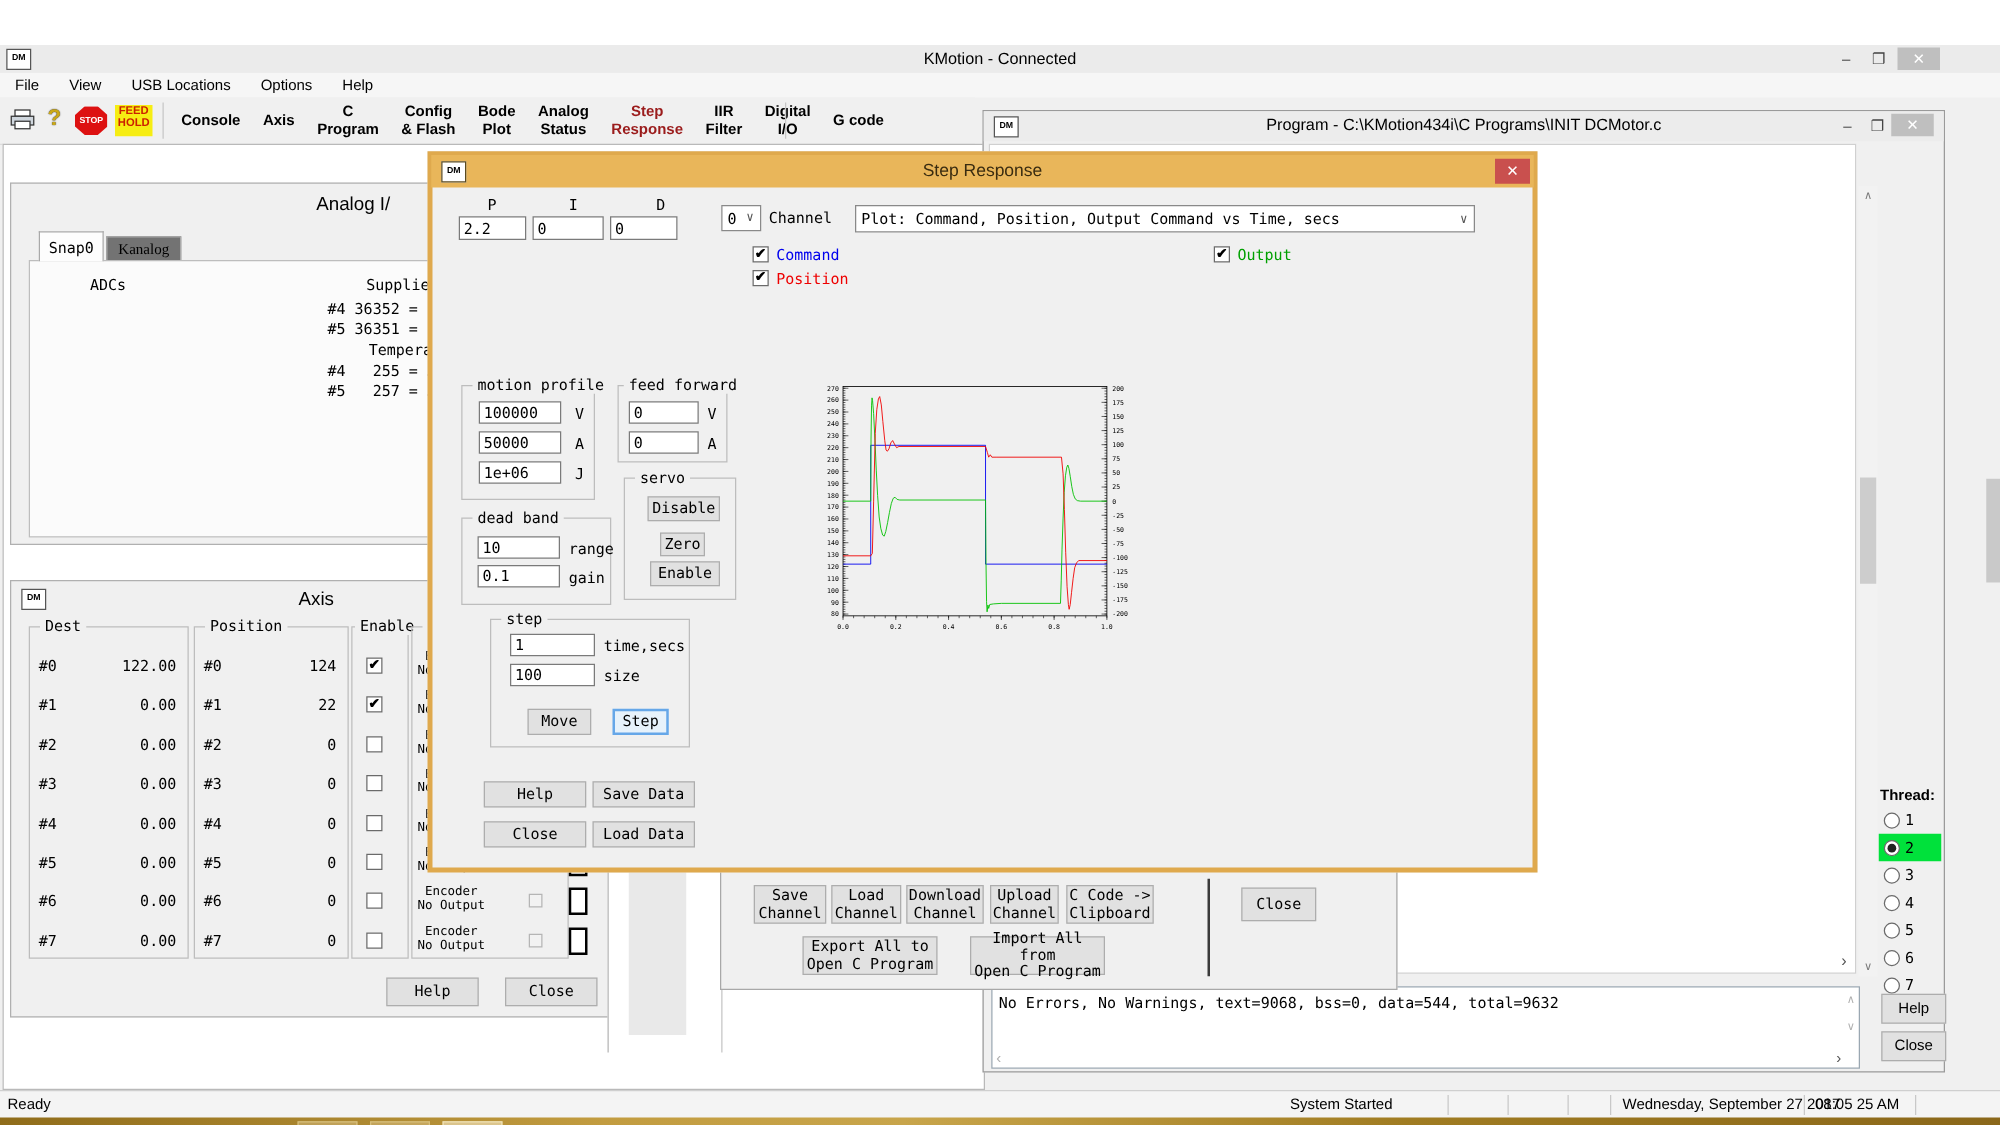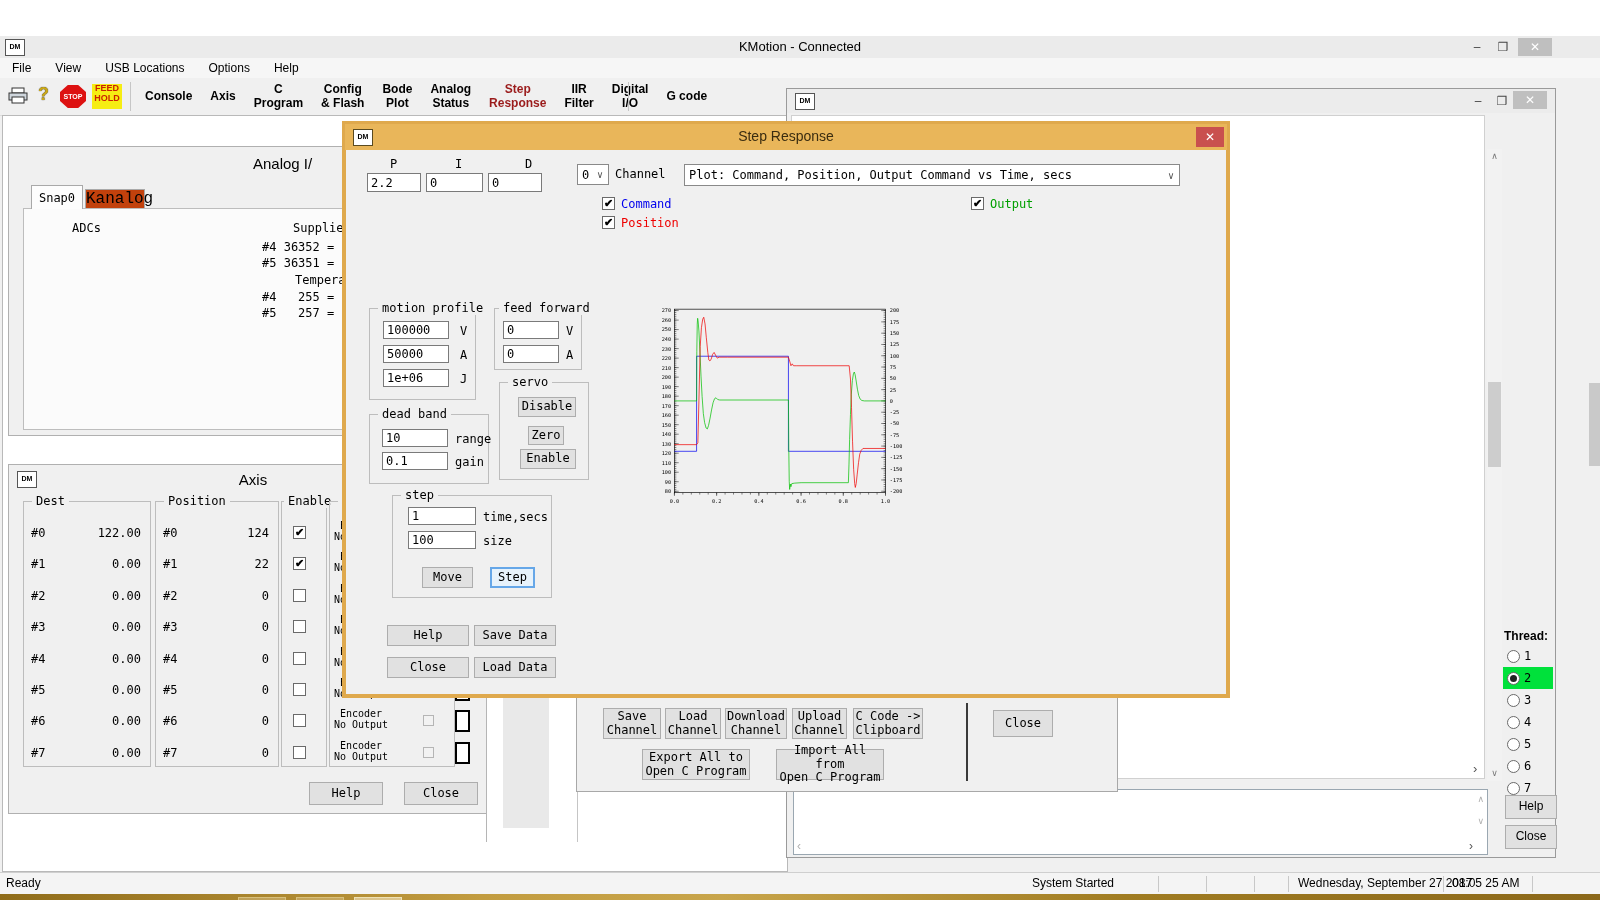--- a/index.html
+++ b/index.html
@@ -120,6 +120,7 @@
     <div class="titlebar" style="background:#ececec;">
       <div class="abs" style="left:8px;top:4px;width:18px;height:15px;border:1px solid #555;background:#fff;
                   font-size:7px;font-weight:bold;text-align:center;line-height:14px;">DM</div>
+      <div class="tb-center" style="font-size:13px;">Program - C:\KMotion434i\C Programs\INIT DCMotor.c</div>
       <div class="abs wbtn" style="left:680px;top:3px;">–</div>
       <div class="abs wbtn" style="left:704px;top:3px;">❐</div>
       <div class="abs wbtn closebg" style="left:726px;top:2px;">✕</div>

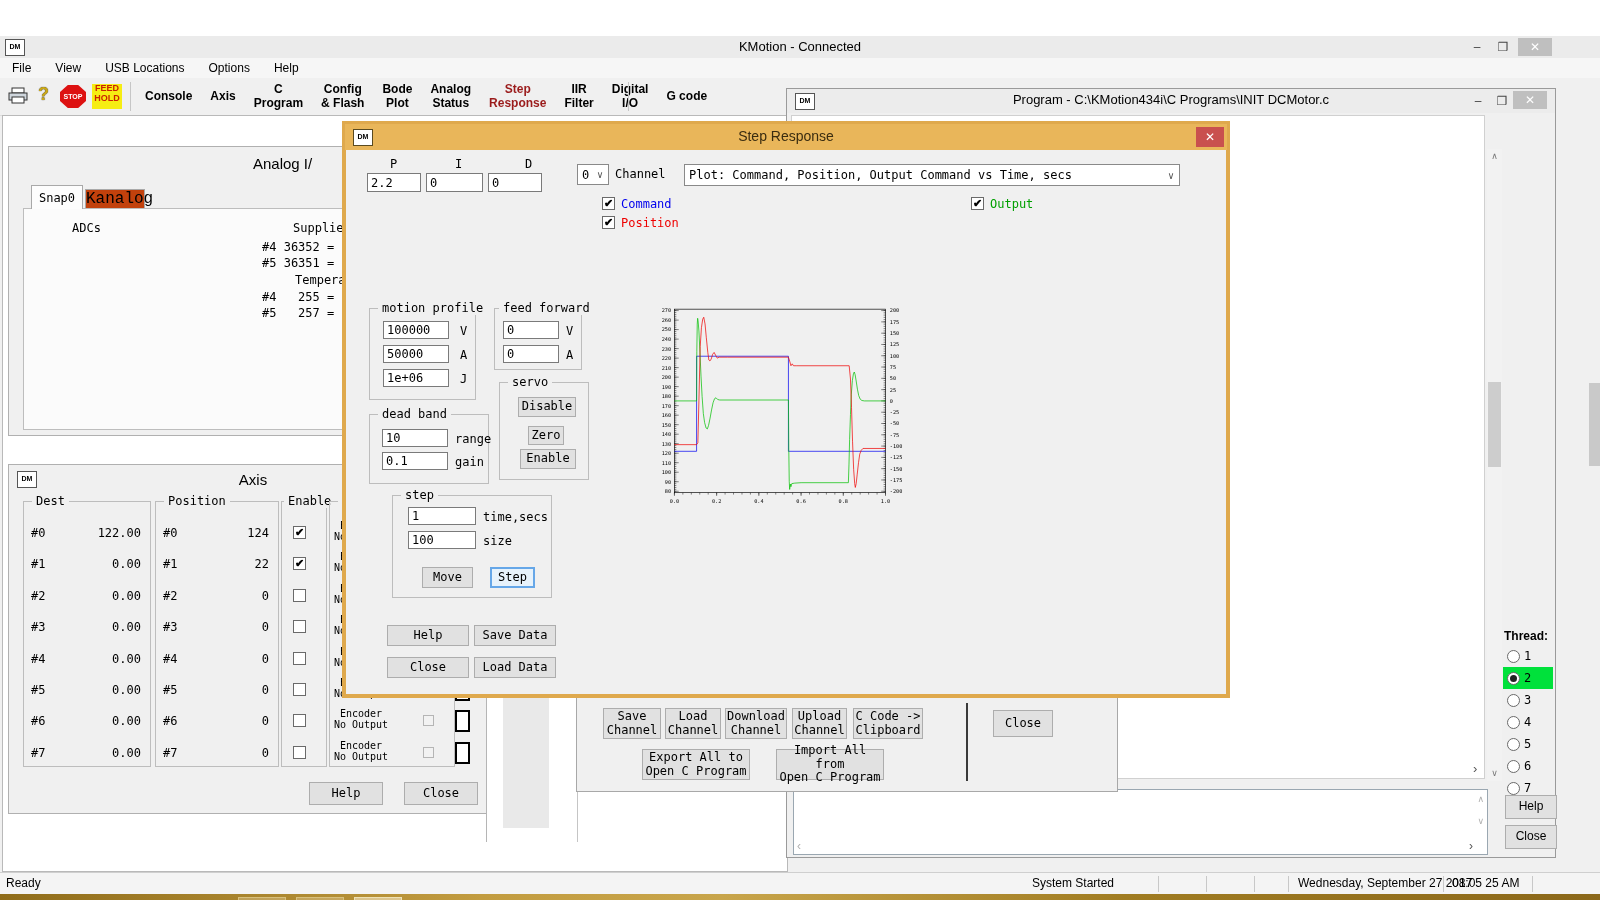--- a/index.html
+++ b/index.html
@@ -191,8 +191,8 @@
     <div class="abs" id="tab-snap0" style="left:22px;top:38px;width:52px;height:24px;background:#fdfdfd;border:1px solid #a9a9a9;
                 border-bottom:none;z-index:2;font-family:'DejaVu Sans Mono',monospace;font-size:12px;
                 text-align:center;line-height:24px;box-sizing:border-box;">Snap0</div>
-    <div class="abs" style="left:76px;top:42px;width:60px;height:20px;background:#c2410c;border:1px solid #a9a9a9;
-                font-family:Liberation Mono, monospace;font-size:16px;text-align:center;
+    <div class="abs" style="left:76px;top:42px;width:60px;height:20px;background:#737373;border:1px solid #a9a9a9;
+                font-family:Liberation Serif, serif;font-size:12px;text-align:center;
                 line-height:19px;box-sizing:border-box;">Kanalog</div>
     <div class="abs" style="left:14px;top:61px;width:740px;height:222px;background:#fbfbfb;
                 border:1px solid #bdbdbd;box-sizing:border-box;">

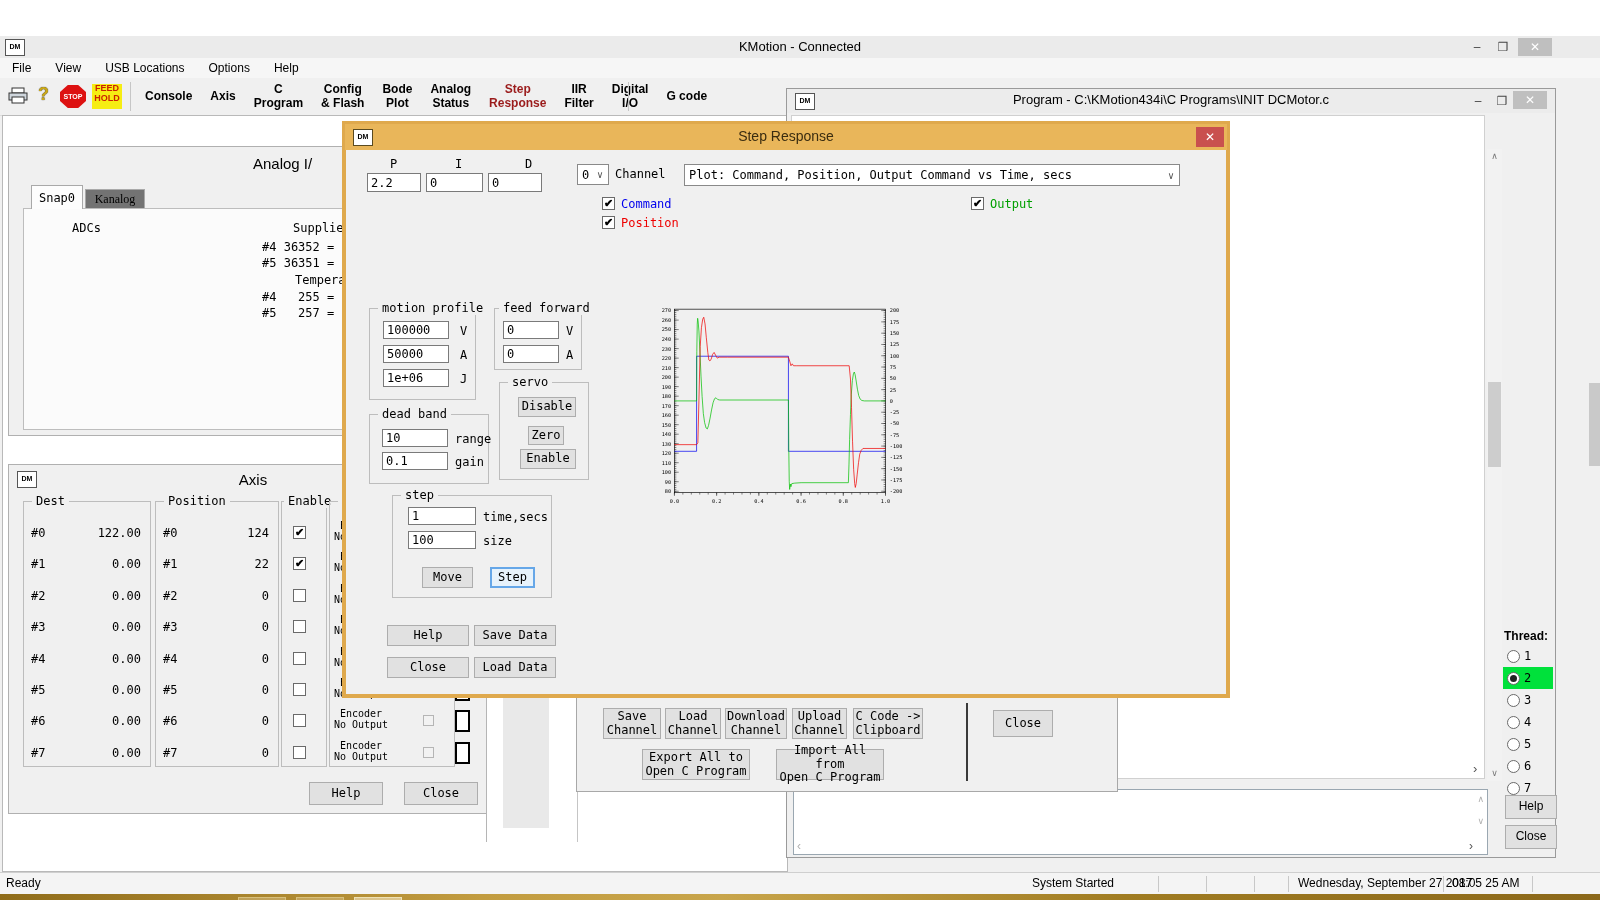--- a/index.html
+++ b/index.html
@@ -173,6 +173,8 @@
 
     <div class="abs" style="left:6px;top:700px;width:695px;height:66px;background:#fff;border:1px solid #9aa7b1;
                 box-sizing:border-box;">
+      <div class="mono" style="position:absolute;left:5px;top:5px;font-size:12px;
+           white-space:nowrap;">No Errors, No Warnings, text=9068, bss=0, data=544, total=9632</div>
       <div class="sa-up" style="position:absolute;right:3px;top:4px;font-size:9px;color:#b0b0b0;">∧</div>
       <div class="sa-down" style="position:absolute;right:3px;top:26px;font-size:9px;color:#b0b0b0;">∨</div>
       <div class="sa-left" style="position:absolute;left:3px;bottom:1px;font-size:12px;color:#b0b0b0;">‹</div>

